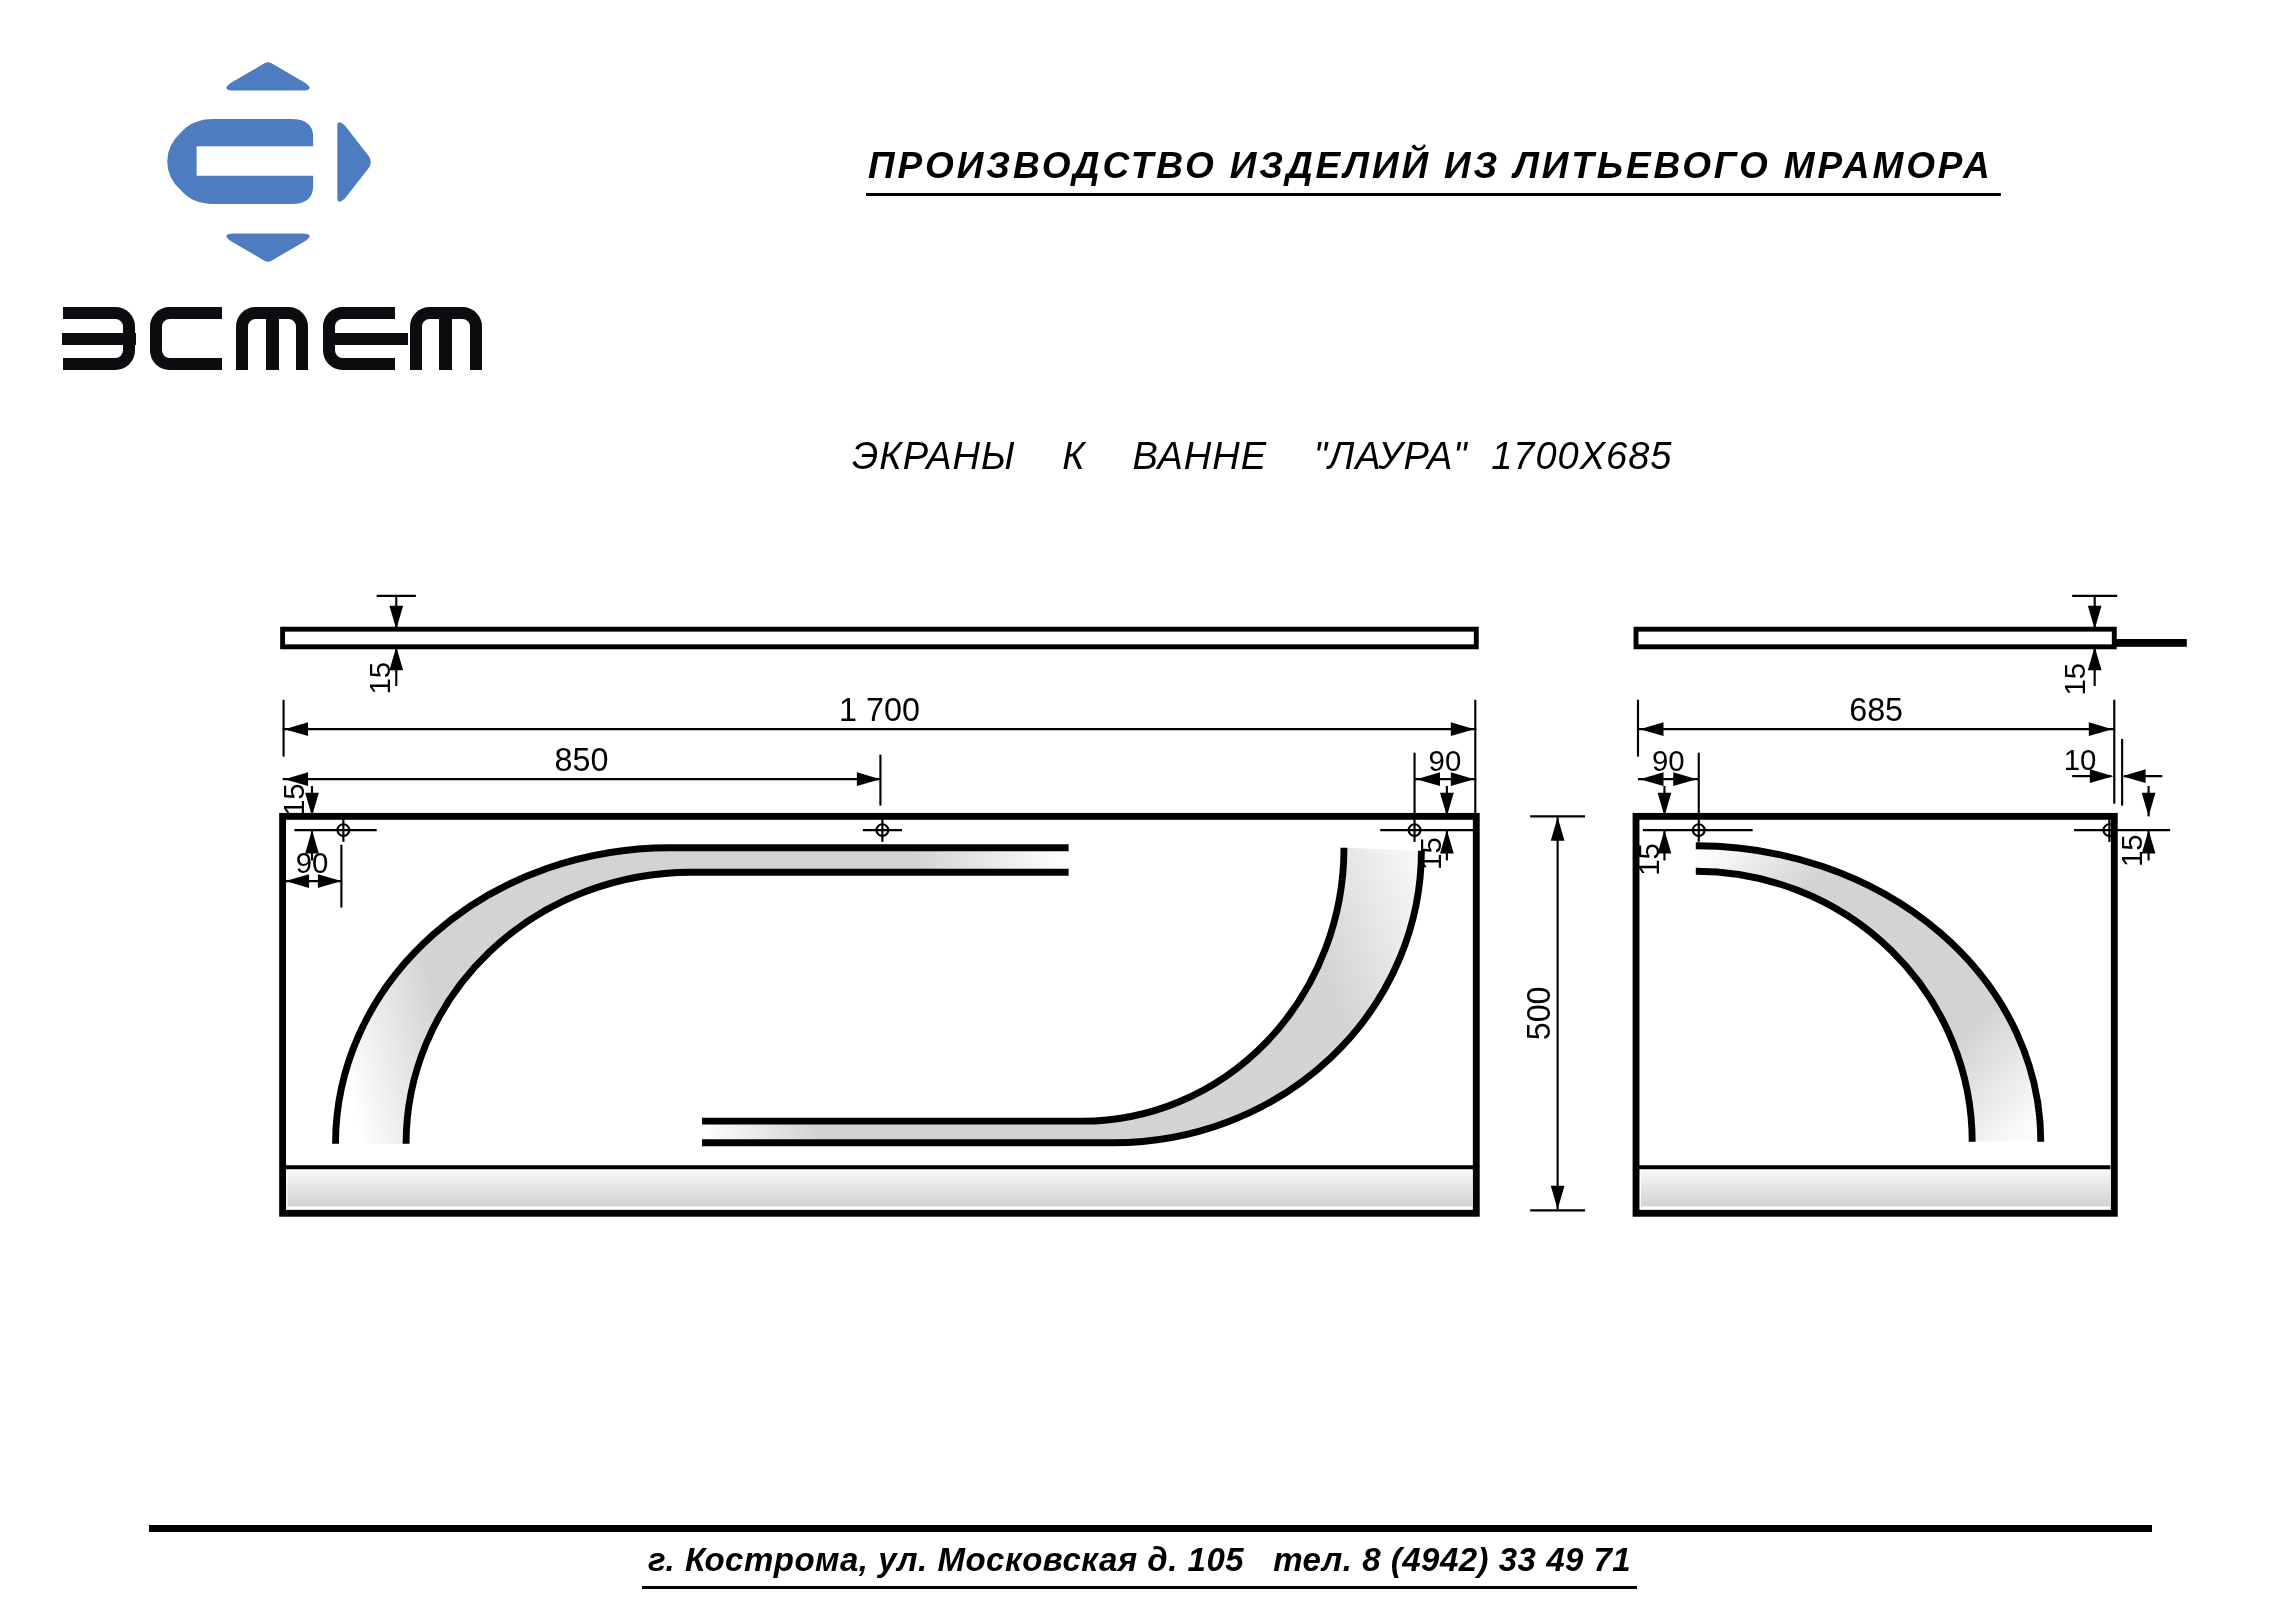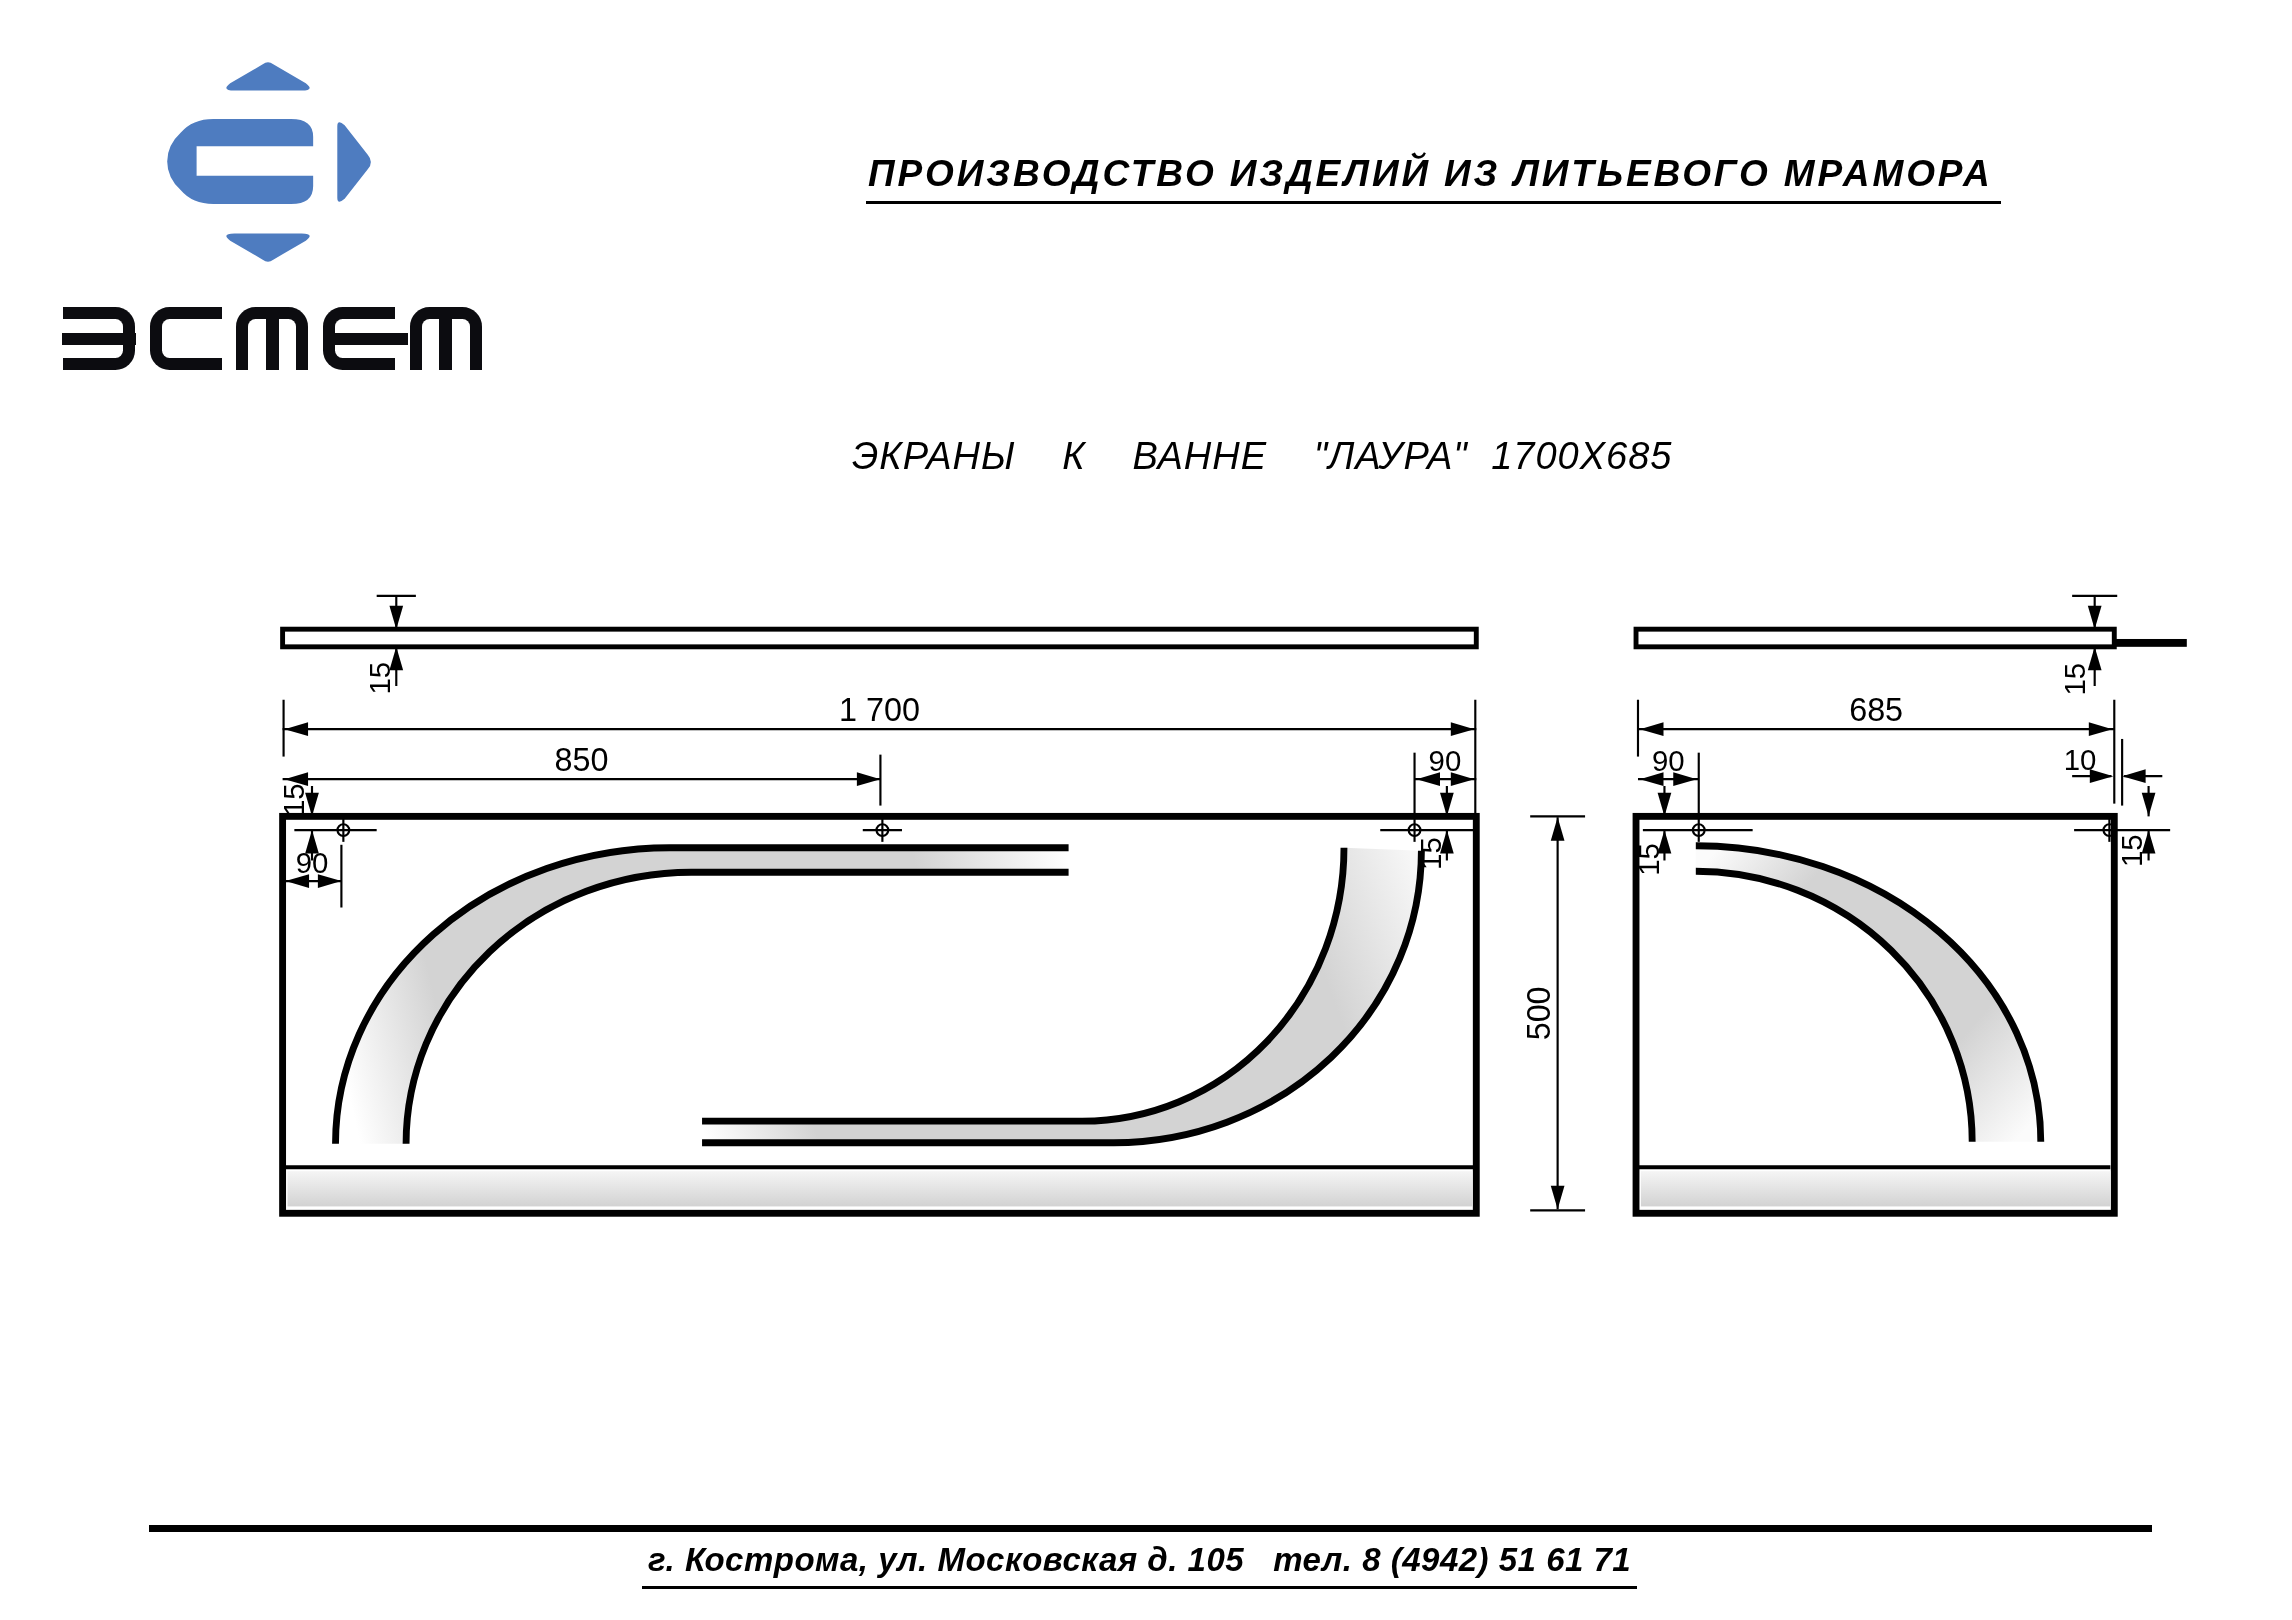--- a/index.html
+++ b/index.html
@@ -21,7 +21,7 @@
   
   .doc-title{position:absolute;left:866px;top:145px;font-style:italic;font-weight:bold;
              font-size:37px;letter-spacing:2.9px;white-space:pre;
-             border-bottom:3.9px solid #000;padding:0 7.8px 5.9px 2px;margin-top:8px;}
+             border-bottom:3.9px solid #000;padding:0 7.8px 5.9px 2px;}
   .doc-subtitle{position:absolute;left:852px;top:435px;font-style:italic;font-weight:normal;
              font-size:38px;letter-spacing:1px;word-spacing:11.8px;white-space:pre;}
 

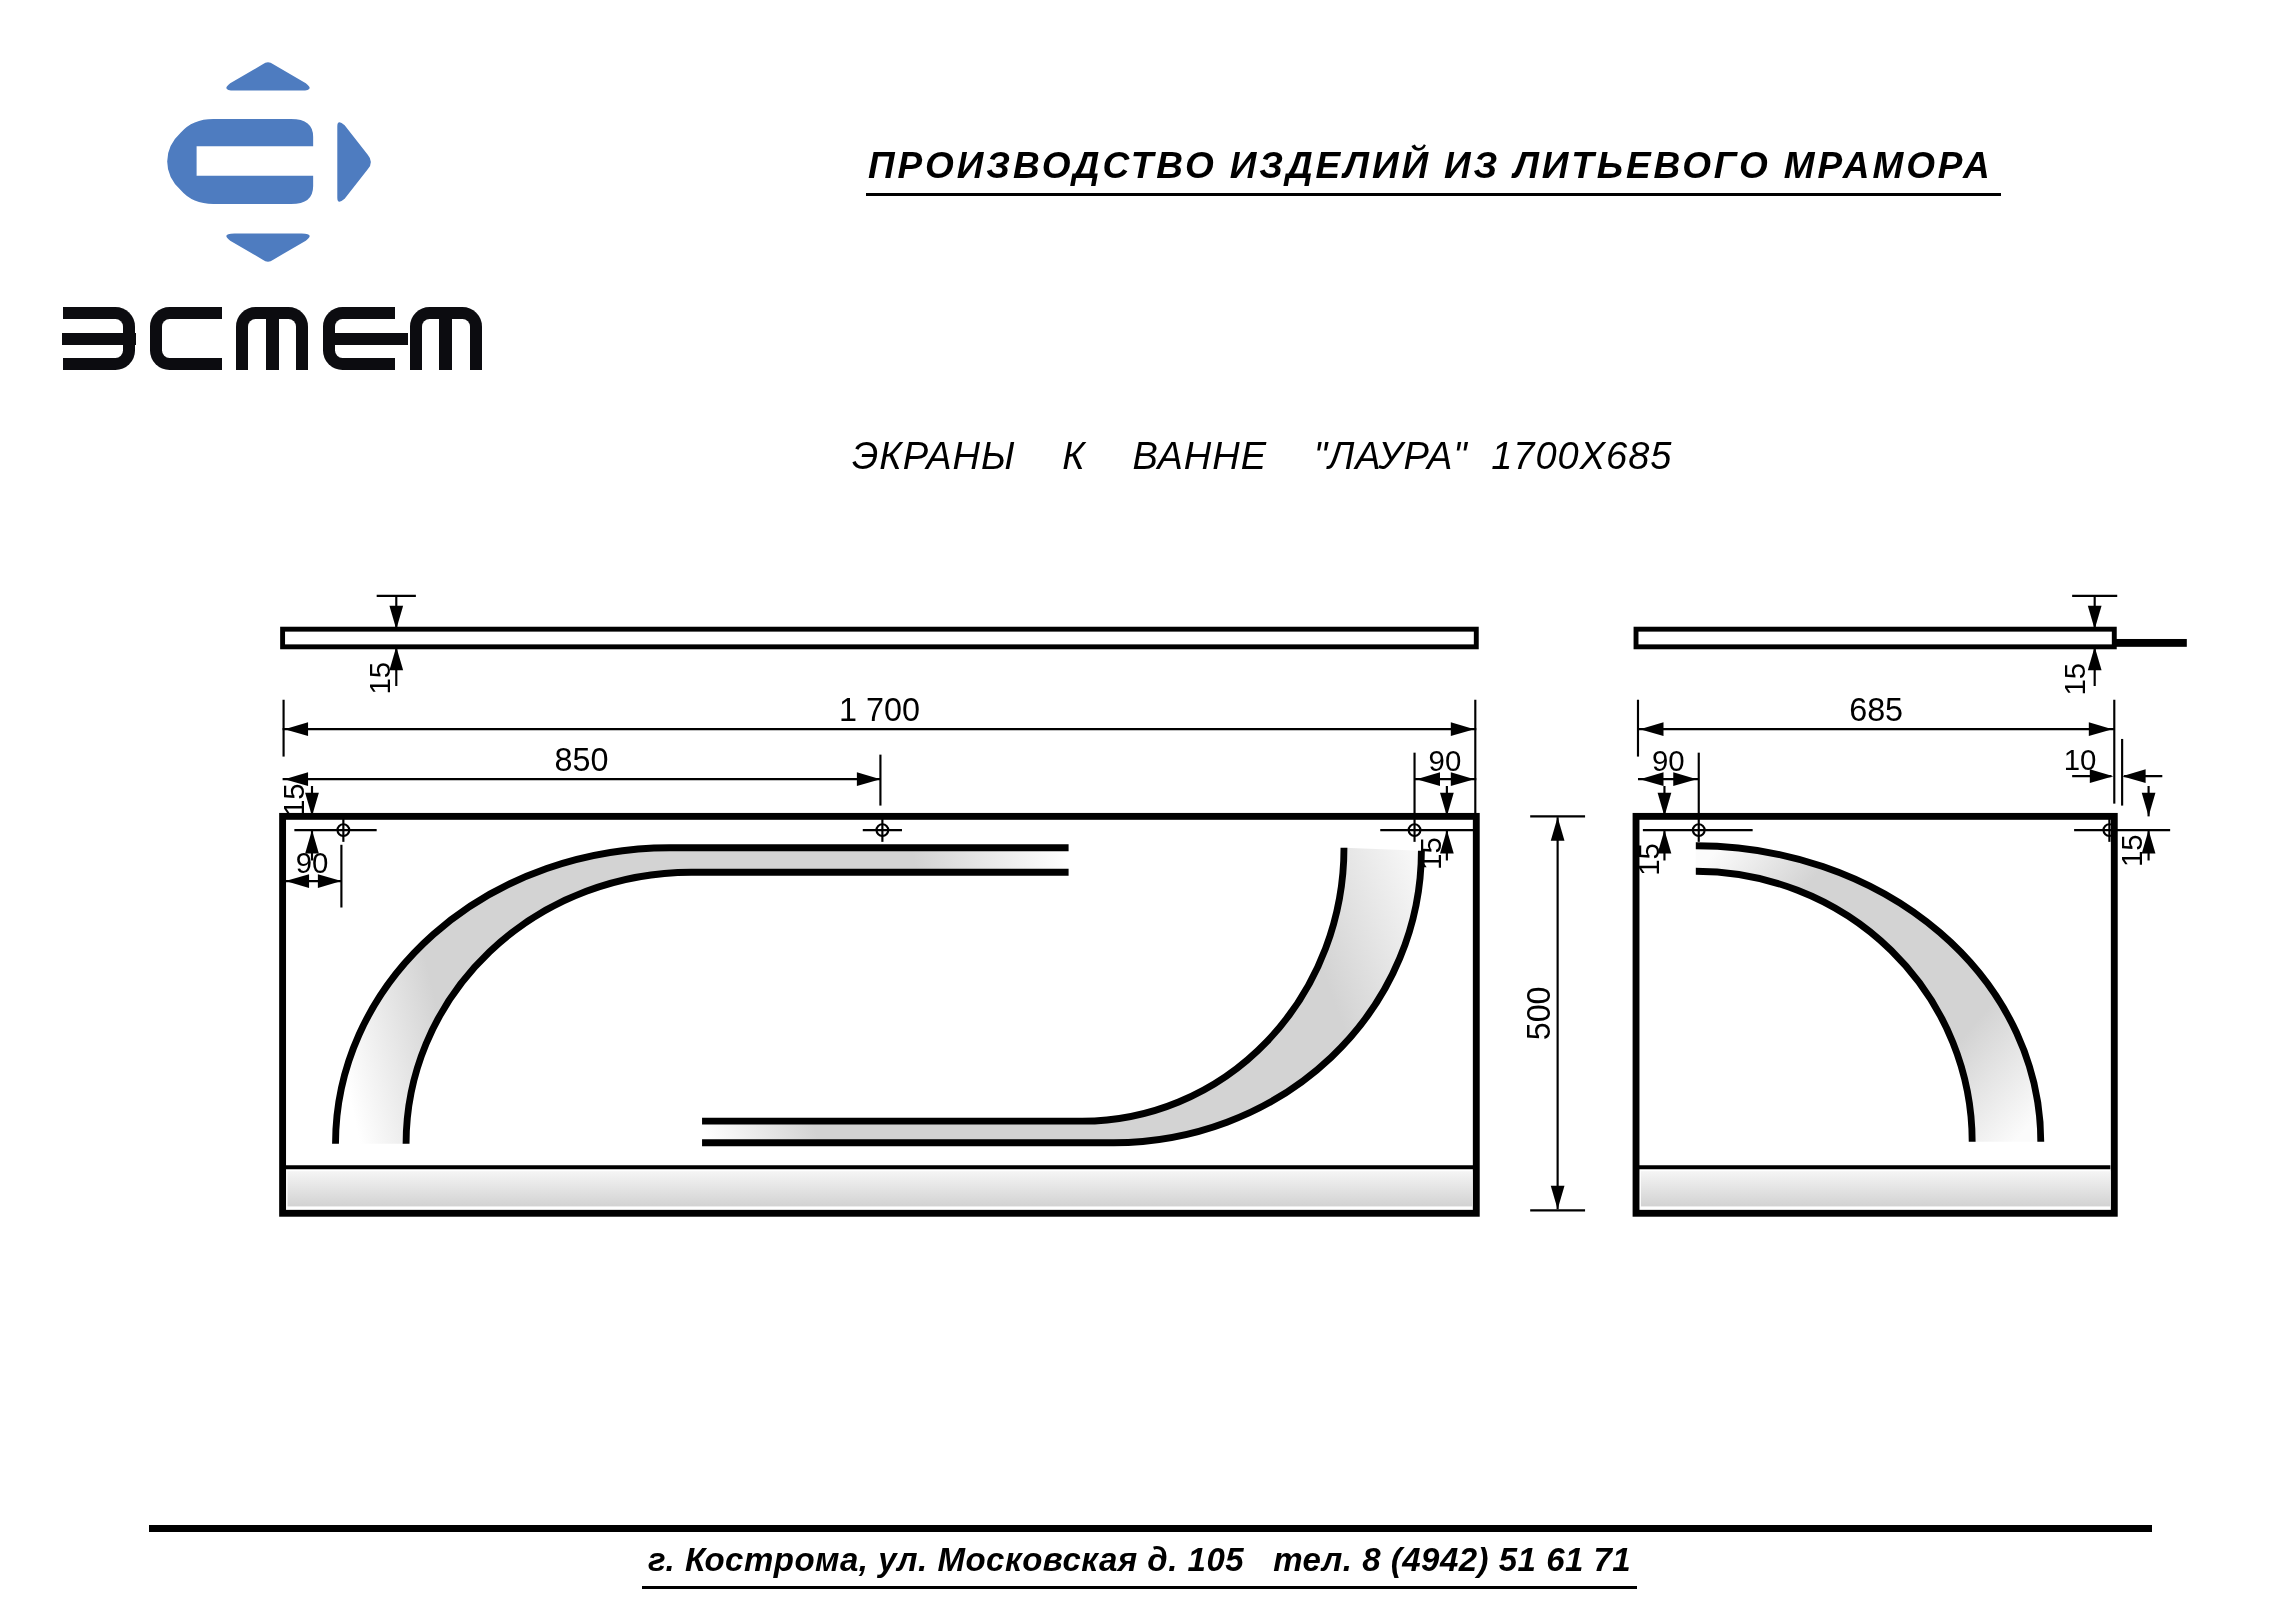--- a/index.html
+++ b/index.html
@@ -236,7 +236,7 @@
   </svg>
 
   <div class="footer-rule"></div>
-  <div class="footer-text">г. Кострома, ул. Московская д. 105   тел. 8 (4942) 51 61 71</div>
+  <div class="footer-text">г. Кострома, ул. Московская д. 105   тел. 8 (4942) 33 49 71</div>
 
 </div>
 

